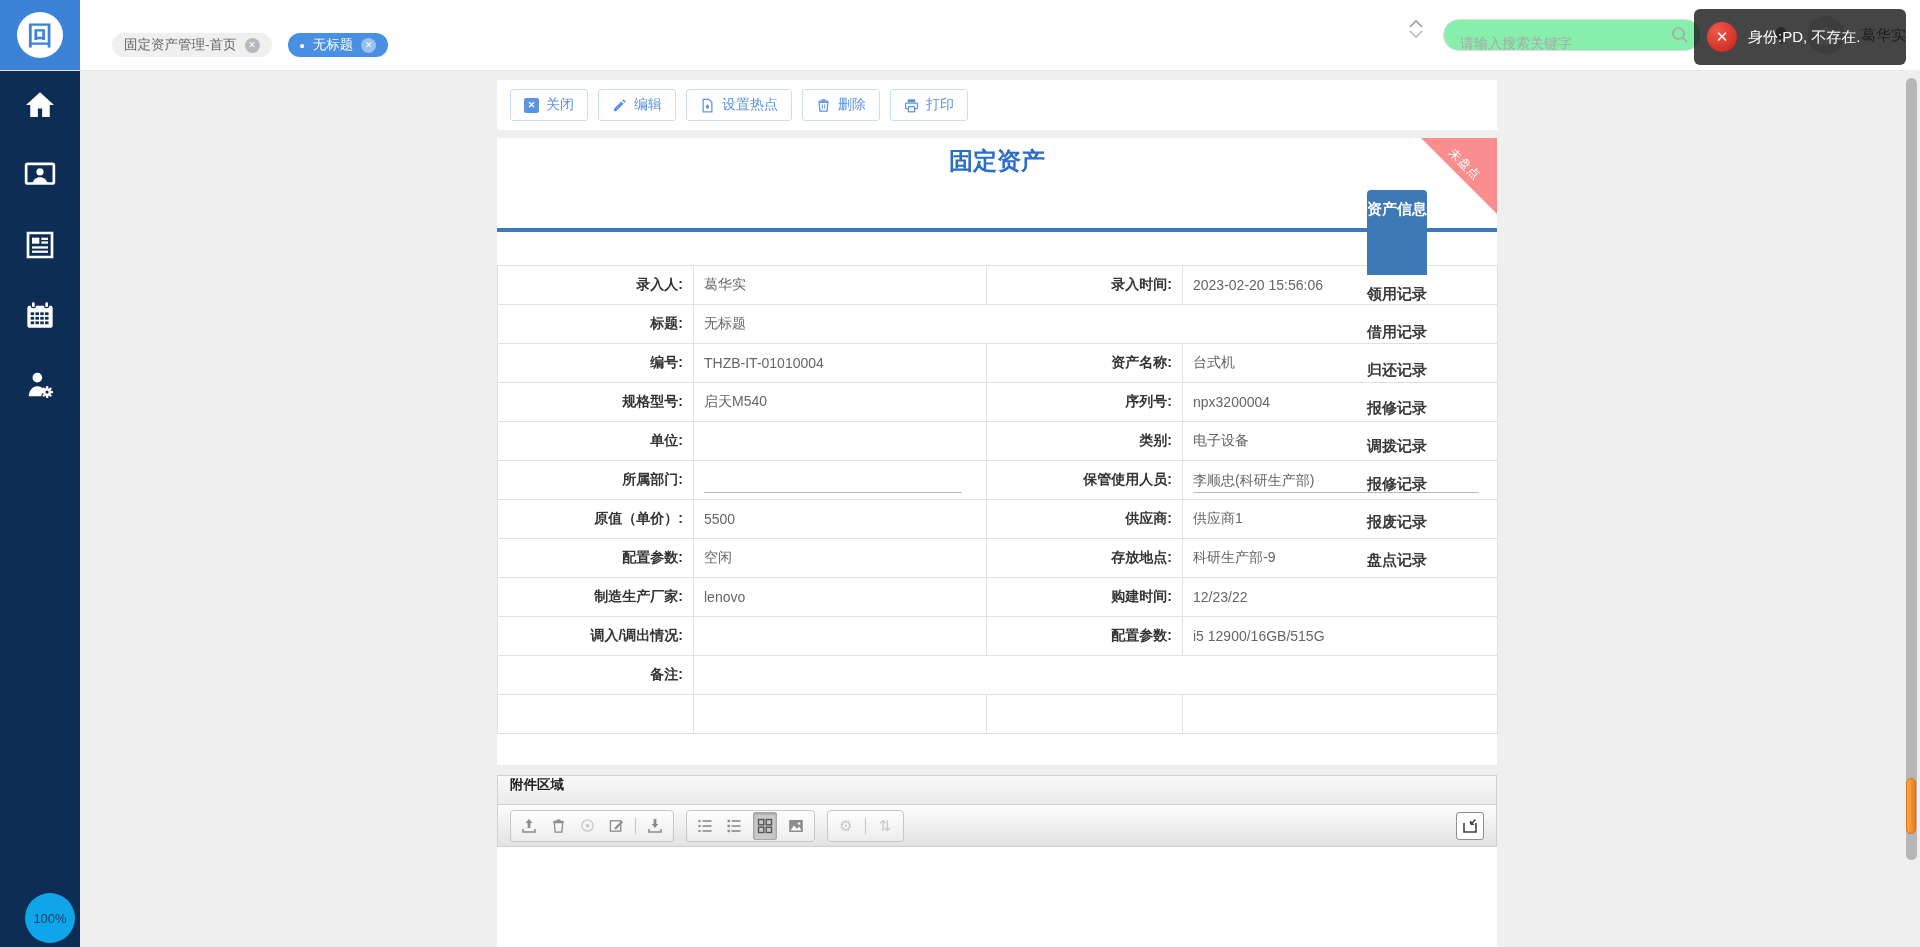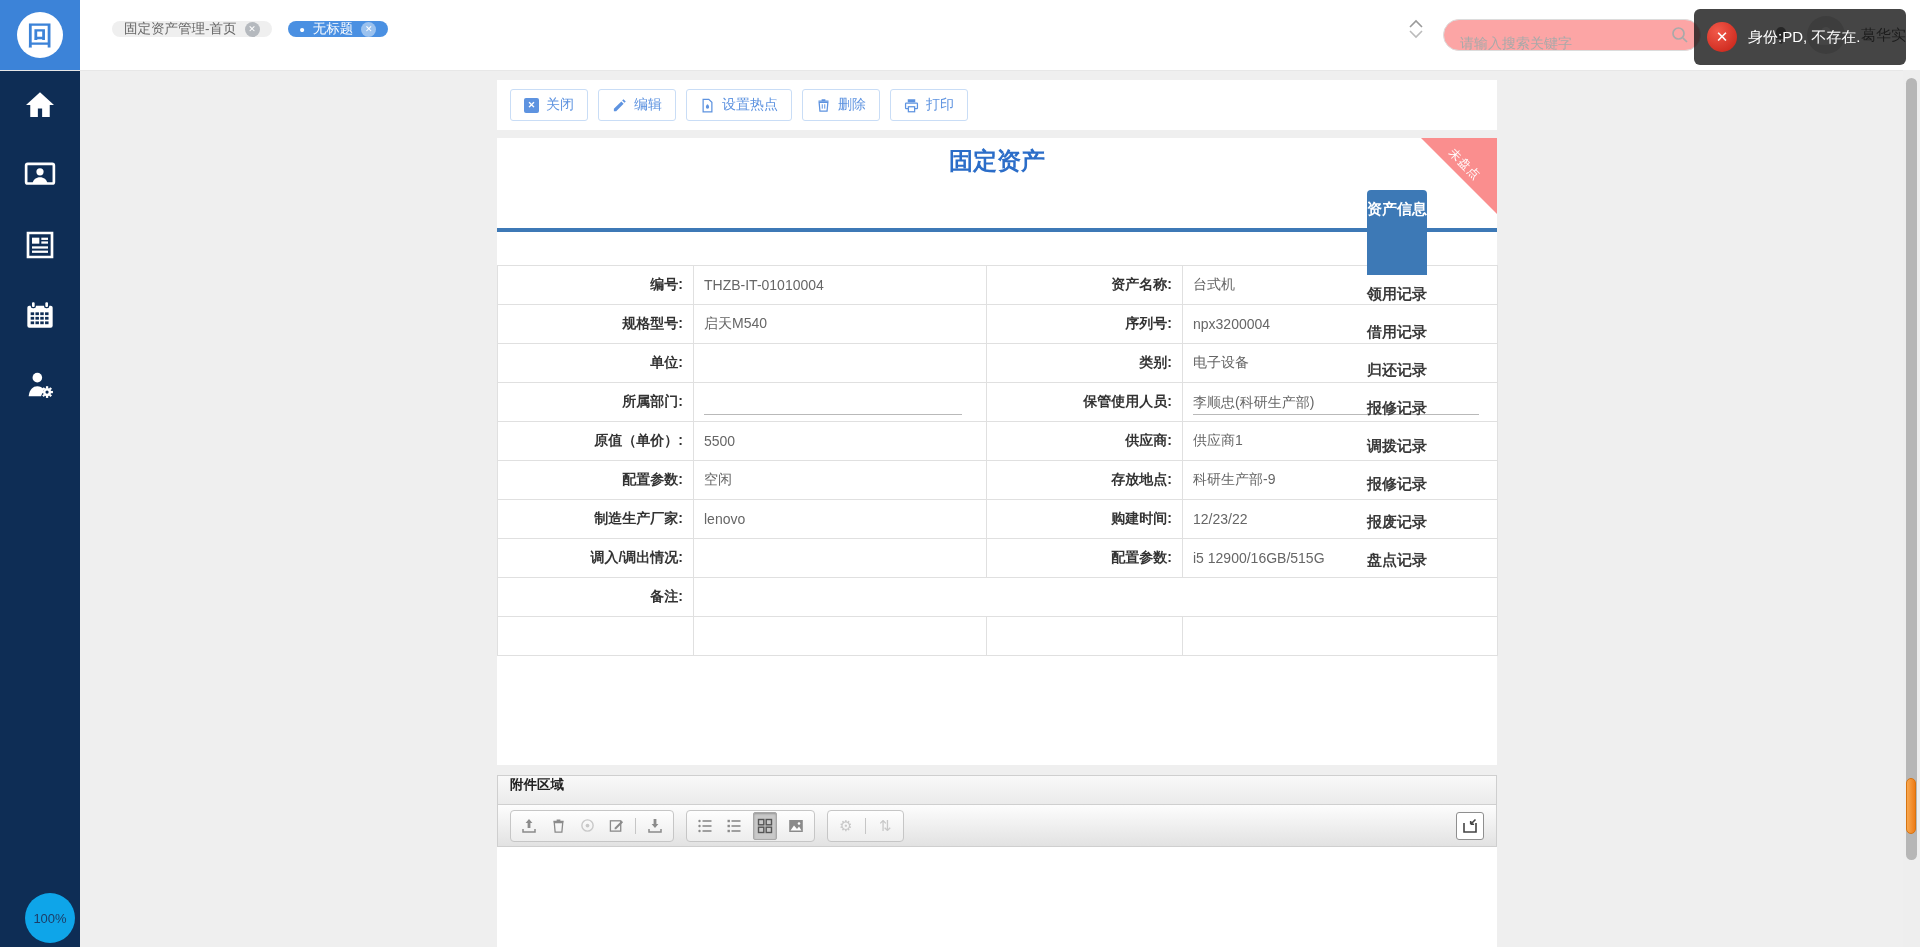--- a/index.html
+++ b/index.html
@@ -11,7 +11,7 @@
   .logo-square{position:absolute;left:0;top:0;width:80px;height:70px;background:#3c83d8;display:flex;align-items:center;justify-content:center;}
   .logo-circle{width:46px;height:46px;border-radius:50%;background:#fff;color:#3c83d8;font-size:26px;font-weight:bold;display:flex;align-items:center;justify-content:center;}
   .tab-pills{position:absolute;left:112px;top:21px;display:flex;gap:16px;}
-  .pill{height:16px;border-radius:14px;padding:0 12px;display:flex;align-items:center;gap:8px;font-size:13.5px;white-space:nowrap;cursor:default;}
+  .pill{height:24px;border-radius:14px;padding:0 12px;display:flex;align-items:center;gap:8px;font-size:13.5px;white-space:nowrap;cursor:default;margin-top:12px;}
   .pill.inactive{background:#efefef;color:#666;}
   .pill.active{background:#4a90e2;color:#fff;}
   .pill .dot{font-size:15px;line-height:1;}

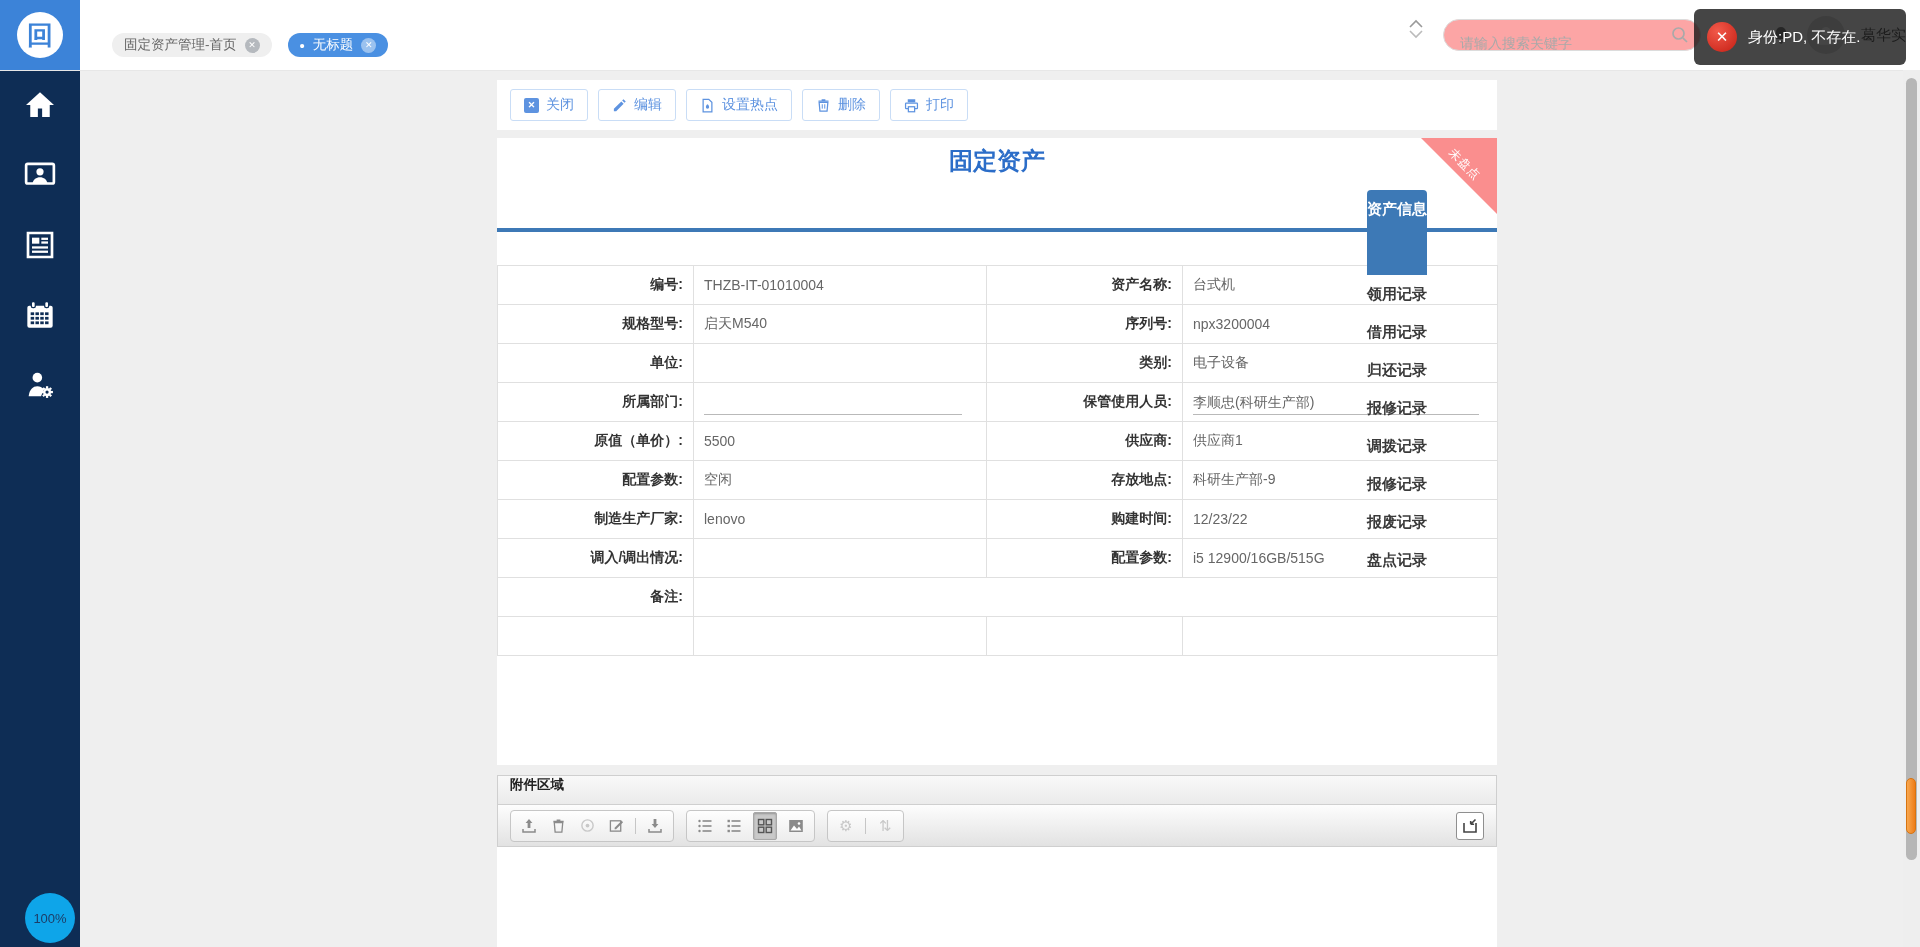--- a/index.html
+++ b/index.html
@@ -21,7 +21,7 @@
 
   .collapse-ctrl{position:absolute;left:1404px;top:19px;width:24px;display:flex;flex-direction:column;align-items:center;gap:2px;color:#9a9a9a;}
   .search-wrap{position:absolute;left:1443px;top:19px;width:258px;height:32px;}
-  .search-input{width:100%;height:100%;box-sizing:border-box;border:1px solid #dcdcdc;border-radius:16px;padding:16px 38px 0 16px;font-size:14px;color:#666;background:#fca5a5;outline:none;font-family:inherit;}
+  .search-input{width:100%;height:100%;box-sizing:border-box;border:1px solid #dcdcdc;border-radius:16px;padding:16px 38px 0 16px;font-size:14px;color:#666;background:#86efac;outline:none;font-family:inherit;}
   .search-input::placeholder{color:#a9a9a9;}
   .search-icon{position:absolute;right:12px;top:7px;}
 

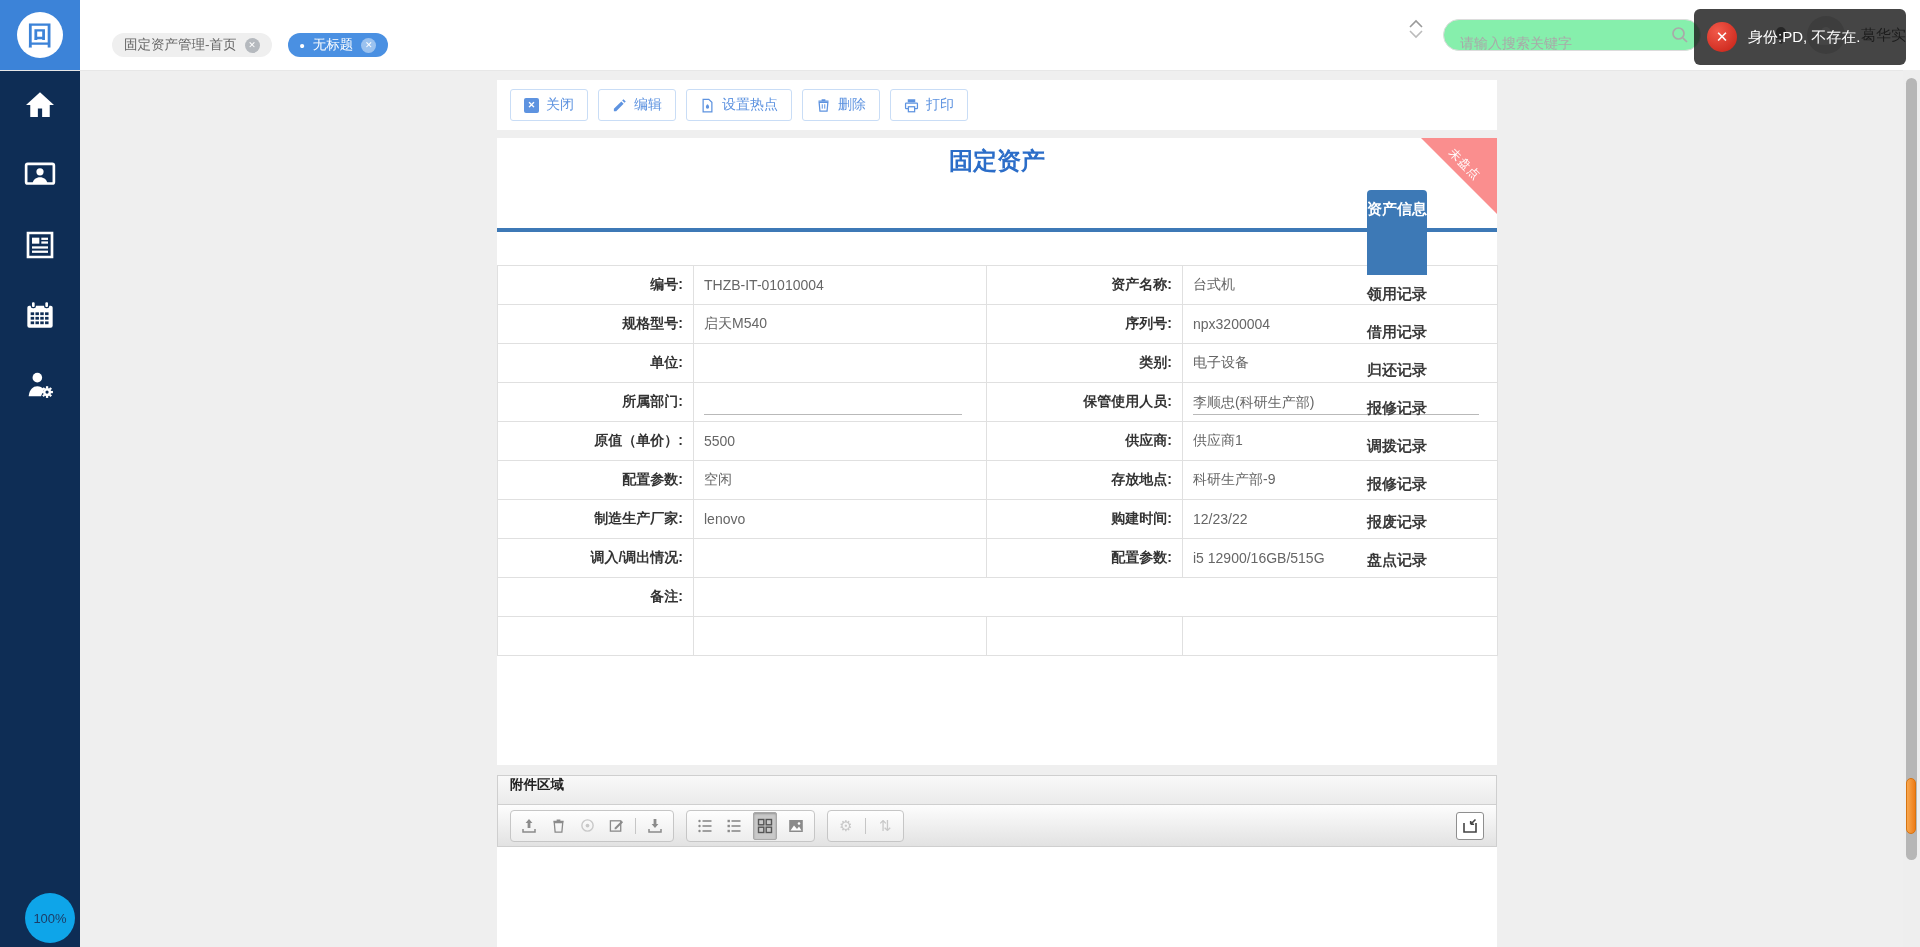--- a/index.html
+++ b/index.html
@@ -271,6 +271,12 @@
           <col style="width:315px">
         </colgroup>
       <tbody>
+          <tr>
+        <td class="lbl">录入人:</td>
+        <td class="val">葛华实</td>
+        <td class="lbl">录入时间:</td>
+        <td class="val">2023-02-20 15:56:06</td>
+      </tr>
       <tr>
         <td class="lbl">编号:</td>
         <td class="val">THZB-IT-01010004</td>

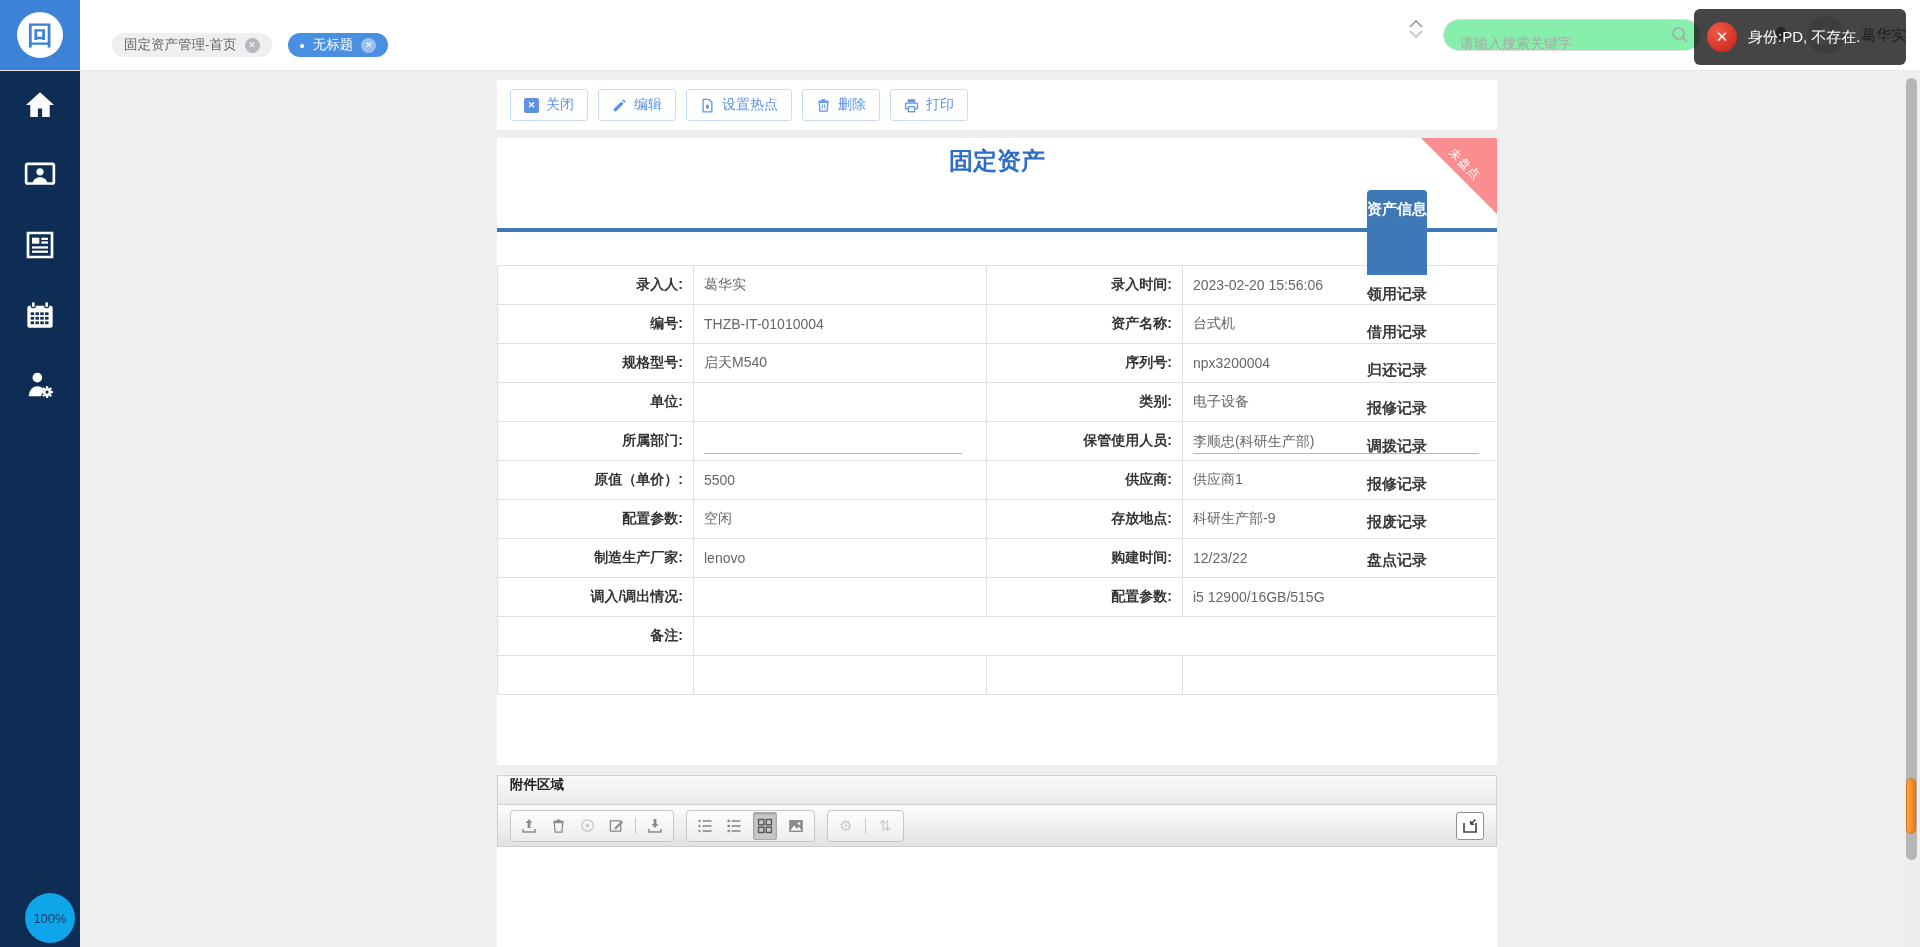--- a/index.html
+++ b/index.html
@@ -278,6 +278,10 @@
         <td class="val">2023-02-20 15:56:06</td>
       </tr>
       <tr>
+        <td class="lbl">标题:</td>
+        <td class="val" colspan="3">无标题</td>
+      </tr>
+      <tr>
         <td class="lbl">编号:</td>
         <td class="val">THZB-IT-01010004</td>
         <td class="lbl">资产名称:</td>

